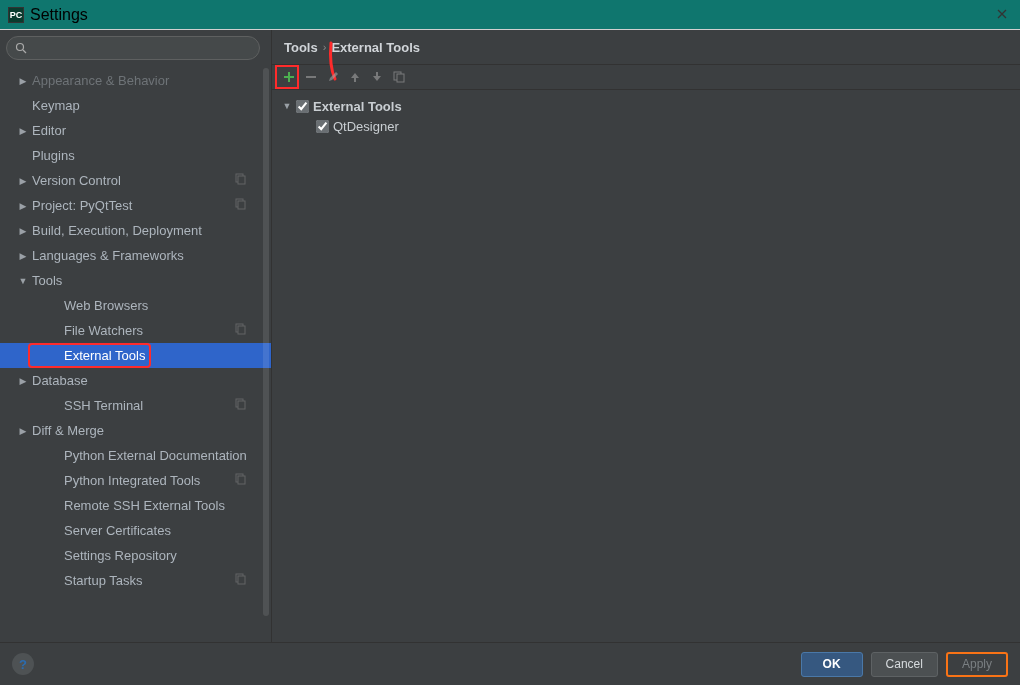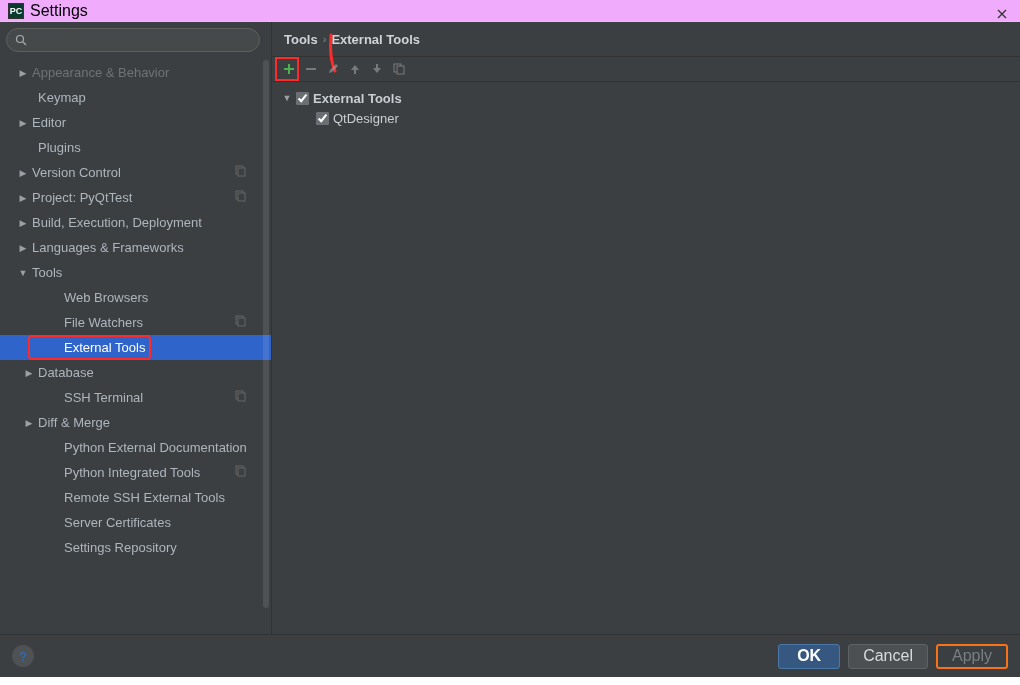--- a/index.html
+++ b/index.html
@@ -13,8 +13,8 @@
     color: #bbbbbb;
   }
   .titlebar {
-    height: 22px;
-    background: #f0abfc;
+    height: 30px;
+    background: #0f766e;
     display: flex;
     align-items: center;
     padding: 0 8px;

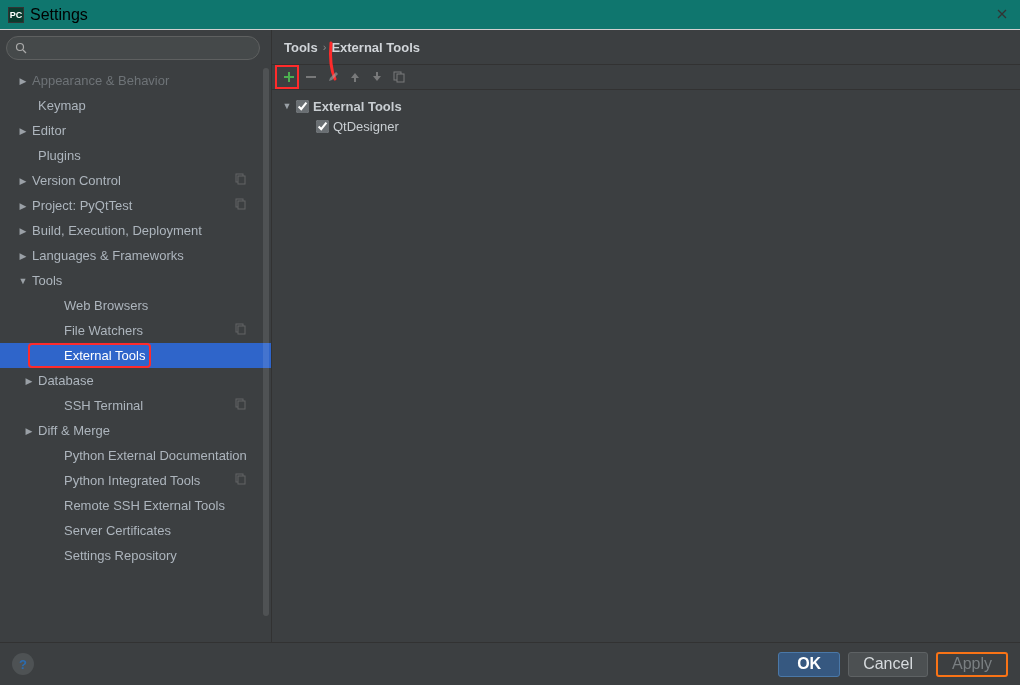--- a/index.html
+++ b/index.html
@@ -119,7 +119,7 @@
     opacity: 0.5;
   }
   .ind0 { padding-left: 18px; }
-  .ind1 { padding-left: 24px; }
+  .ind1 { padding-left: 18px; }
   .ind2 { padding-left: 50px; }
 
   

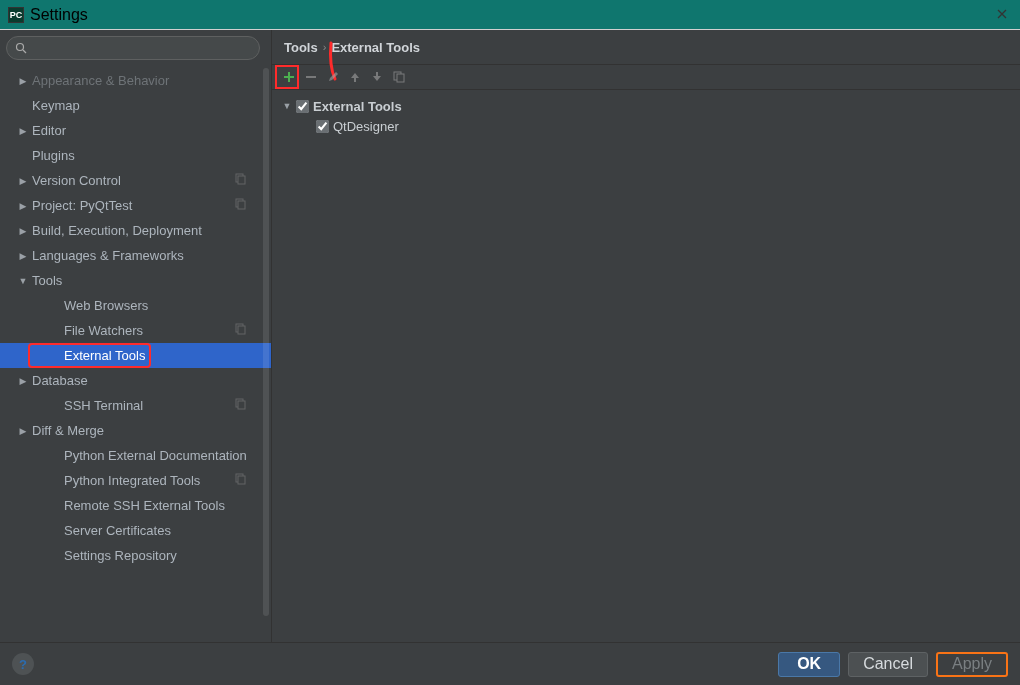--- a/index.html
+++ b/index.html
@@ -379,6 +379,14 @@
             <span class="arrow hidden">▶</span>
             <span class="label">Settings Repository</span>
           </div>
+          <div class="row ind2">
+            <span class="arrow hidden">▶</span>
+            <span class="label">Startup Tasks</span>
+            <span class="copy-icon"><svg width="12" height="12" viewBox="0 0 12 12">
+                <rect x="1" y="1" width="7" height="8" fill="none" stroke="#888"></rect>
+                <rect x="3" y="3" width="7" height="8" fill="#3c3f41" stroke="#888"></rect>
+              </svg></span>
+          </div>
         </div>
       <div class="tree-scrollbar"></div>
     </div>

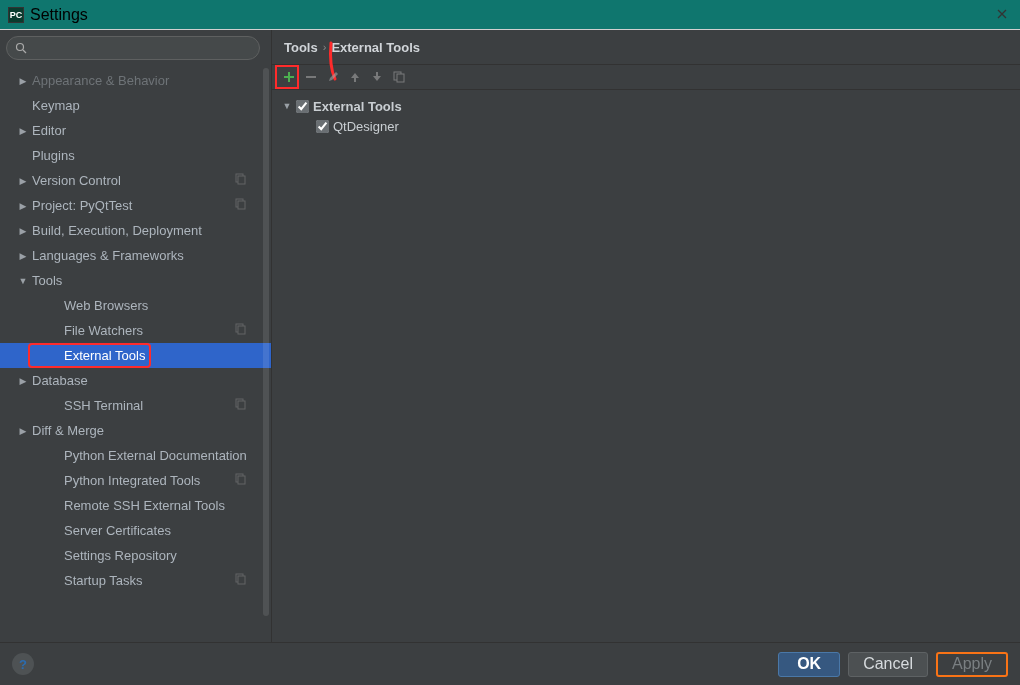--- a/index.html
+++ b/index.html
@@ -223,7 +223,7 @@
     border: 1px solid #5e6264;
     border-radius: 3px;
     color: #d7dbde;
-    font-size: 16px;
+    font-size: 12px;
     margin-left: 8px;
     display: flex; align-items: center; justify-content: center;
     cursor: pointer;

